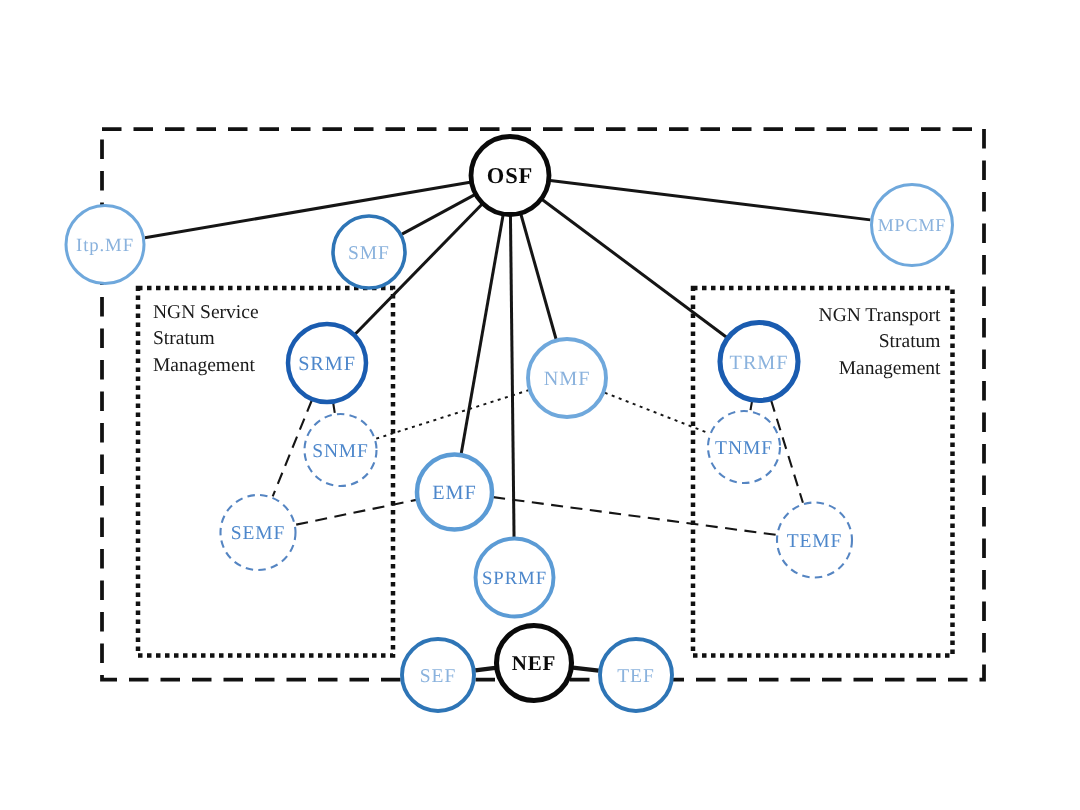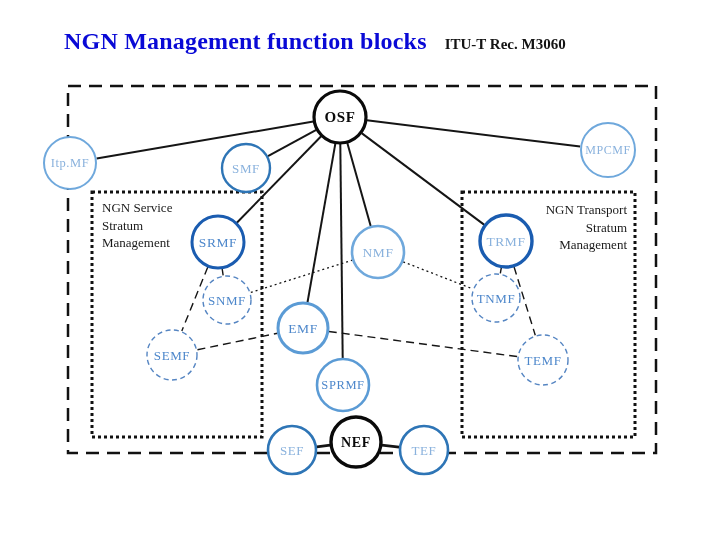--- a/index.html
+++ b/index.html
@@ -49,10 +49,6 @@
 <body>
 
 <div class="slide">
-  <div class="header">
-    <h1 class="title">NGN Management function blocks</h1>
-    <span class="subtitle">ITU-T Rec. M3060</span>
-  </div>
   <svg id="diagram-svg" width="720" height="540" viewBox="0 0 720 540">
       <rect x="68" y="86" width="588" height="367" fill="none" stroke="#111111" stroke-width="2.5" stroke-dasharray="13 8"></rect>
       <rect x="92" y="192" width="170" height="245" fill="none" stroke="#111111" stroke-width="3" stroke-dasharray="3 3"></rect>

